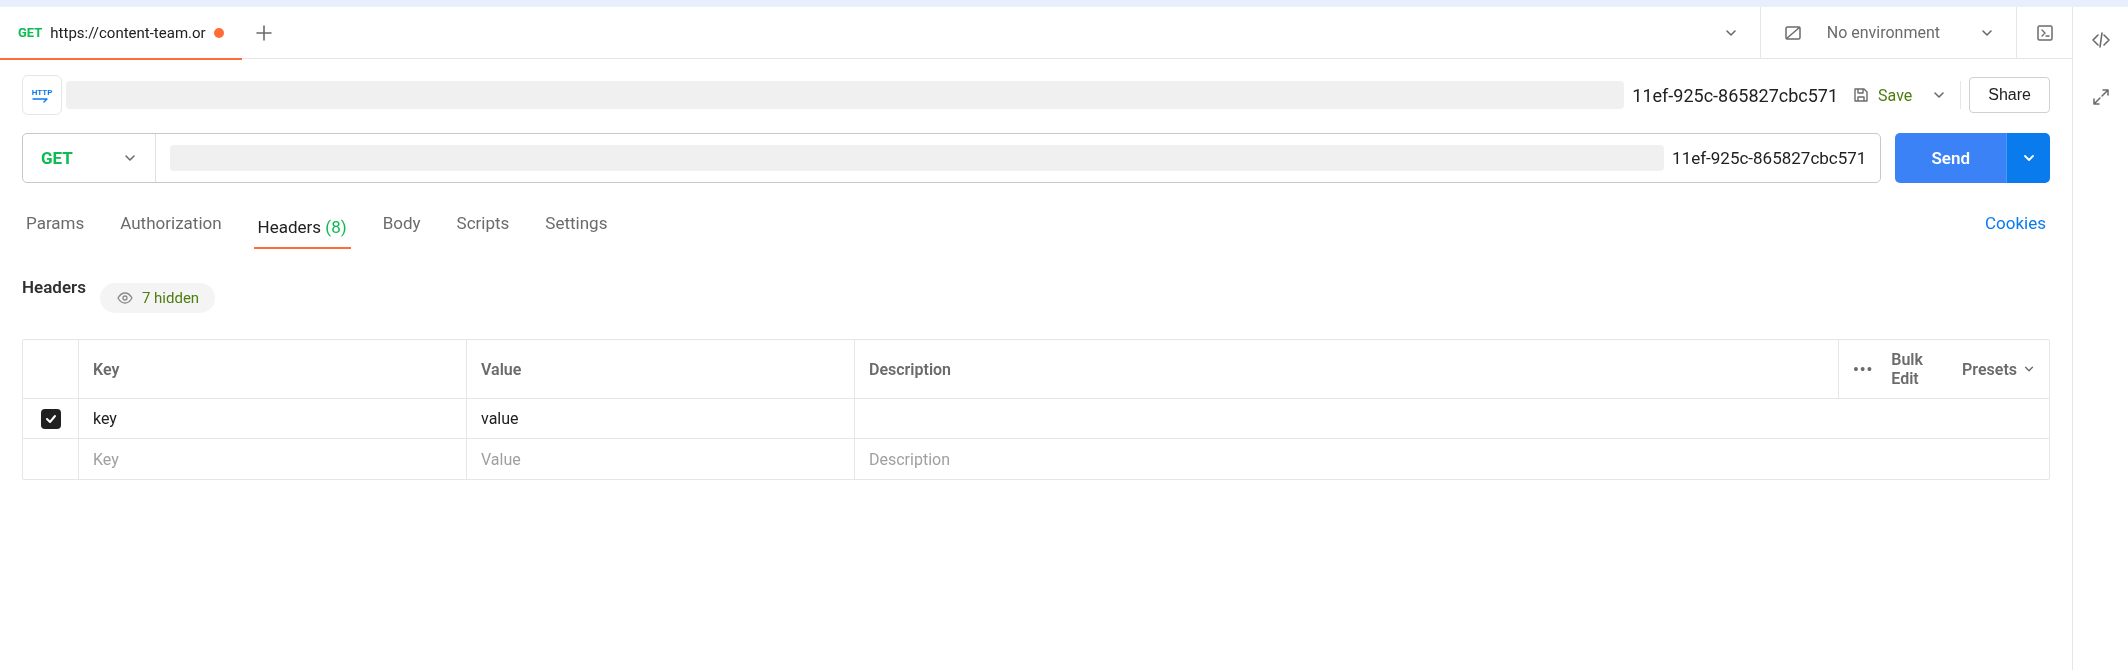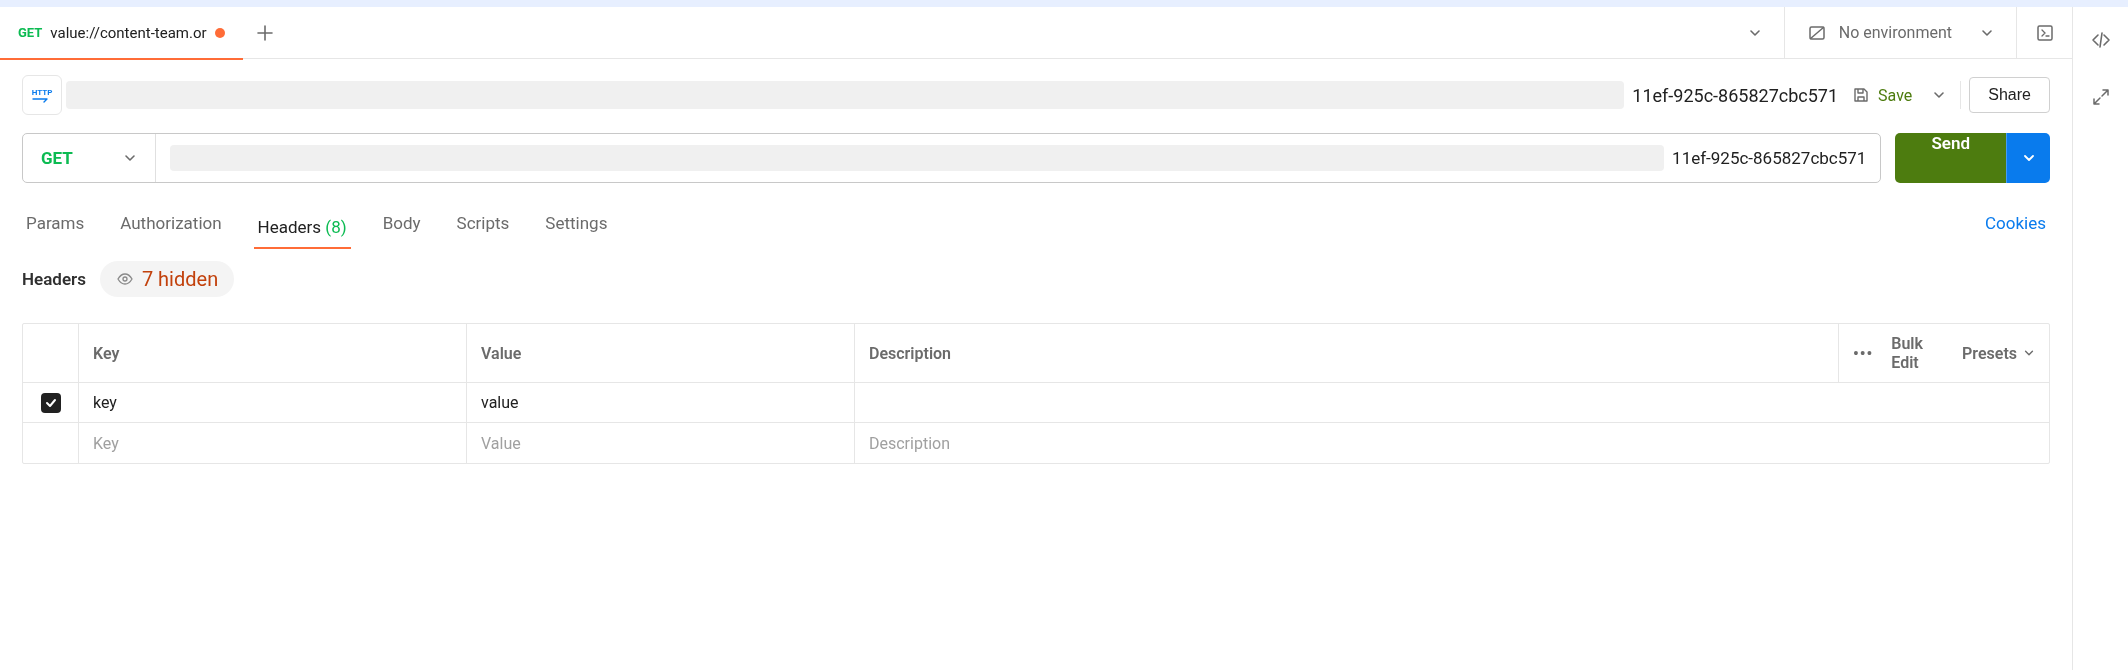--- a/index.html
+++ b/index.html
@@ -341,7 +341,7 @@
     <div class="tabbar">
       <div class="tab active">
         <span class="method">GET</span>
-        <span class="title">value://content-team.or</span>
+        <span class="title">https://content-team.or</span>
         <span class="dot"></span>
       </div>
       <div class="newtab">

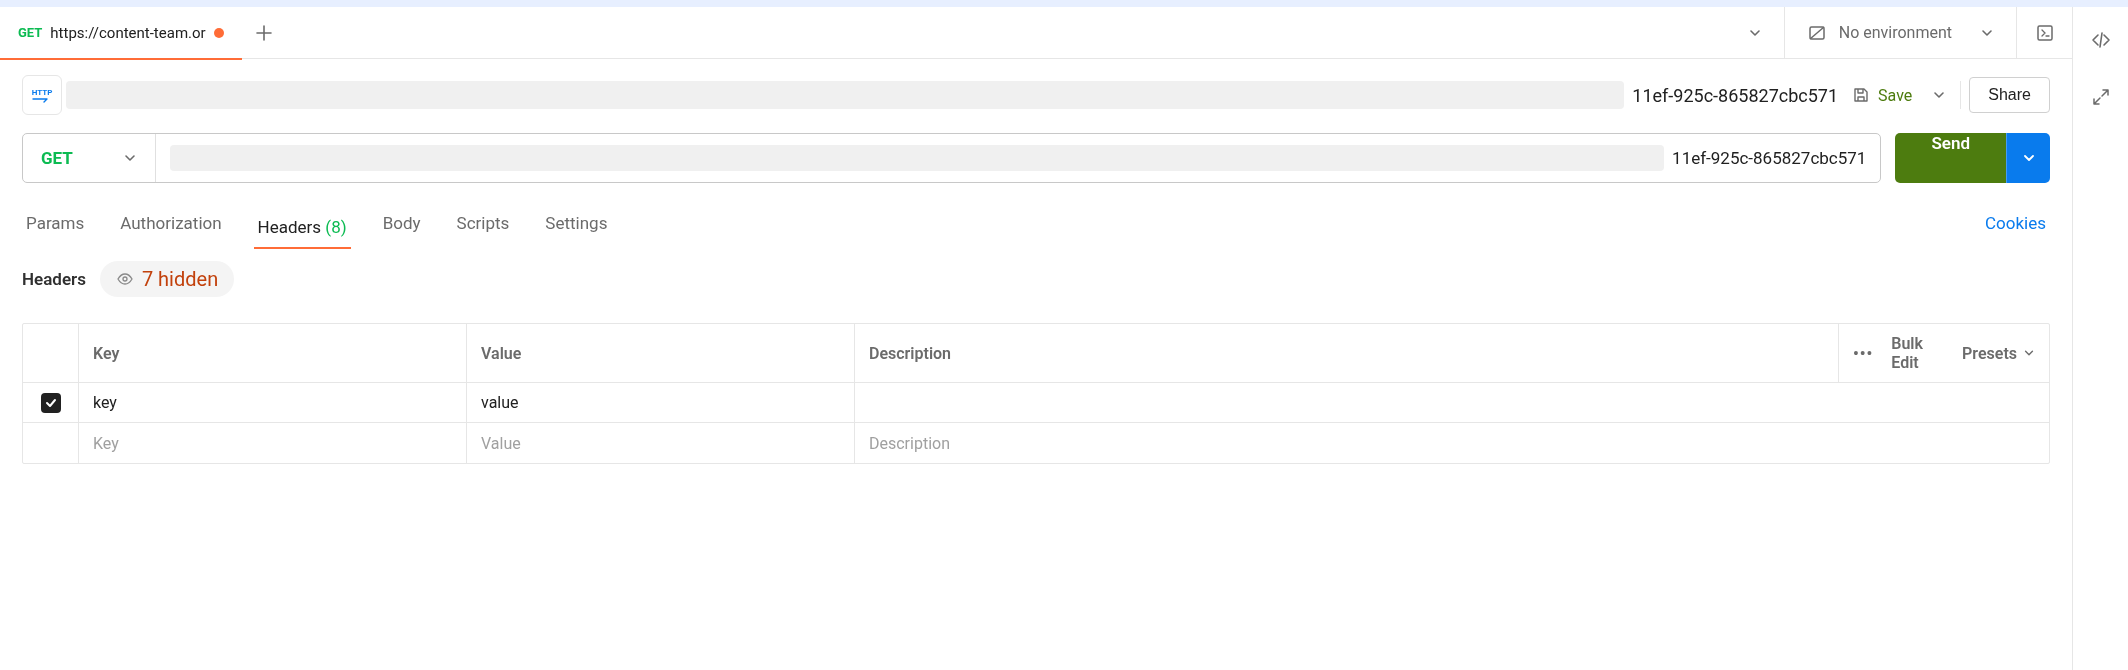--- a/index.html
+++ b/index.html
@@ -89,7 +89,7 @@
       border-left: 1px solid #e6e6e6;
       display: flex;
       align-items: center;
-      gap: 12px;
+      gap: 24px;
       padding: 0 22px;
       color: #6b6b6b;
       height: 52px;

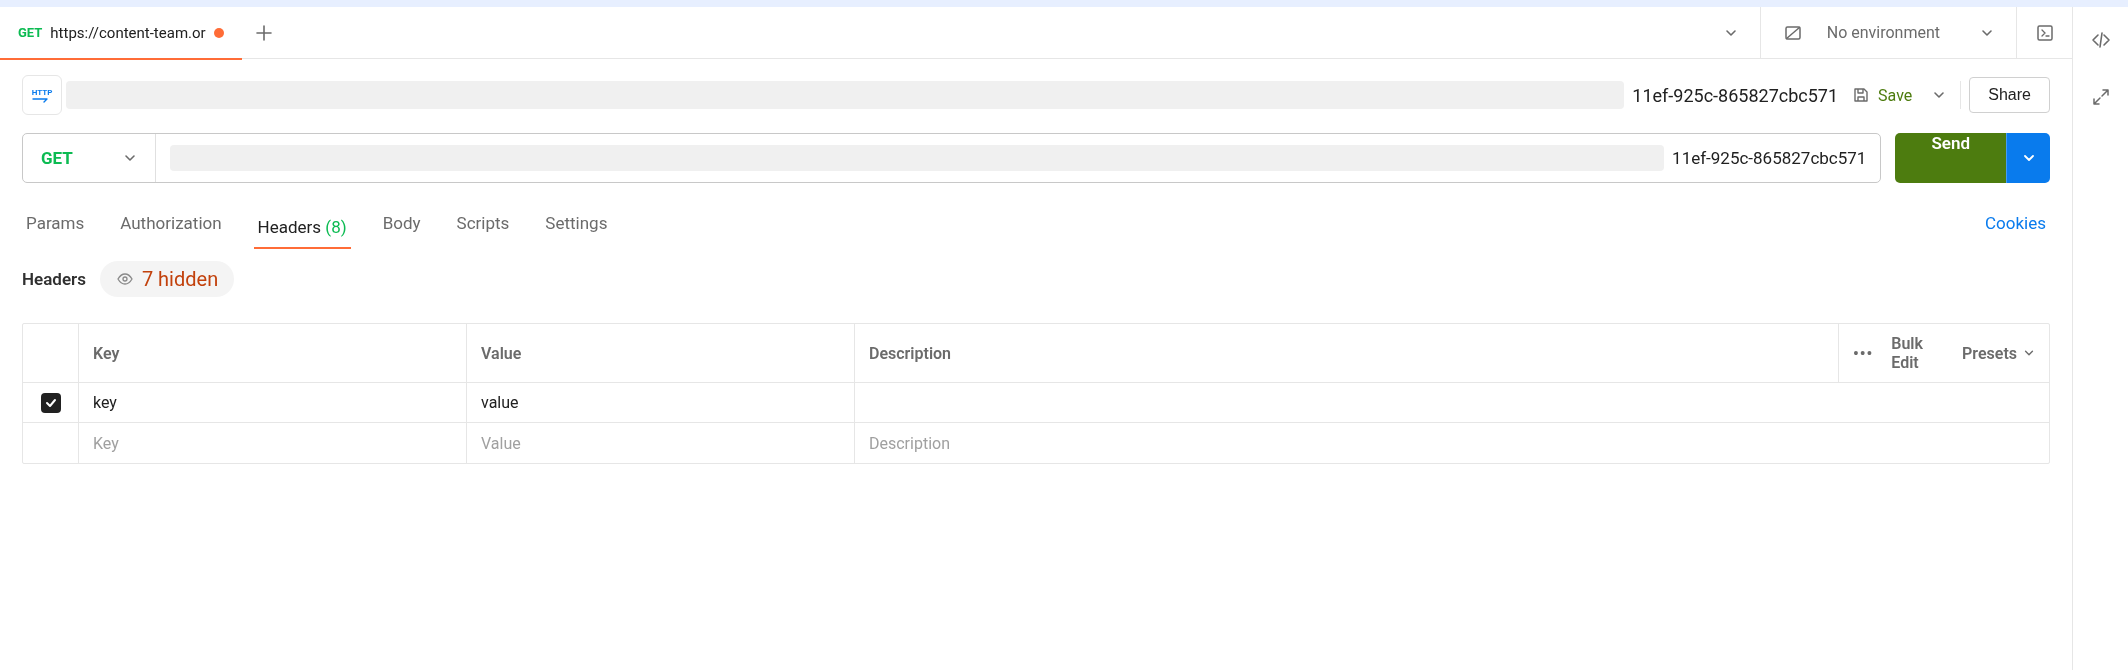--- a/index.html
+++ b/index.html
@@ -209,12 +209,12 @@
       height: 50px;
     }
     .send-main {
-      background:#4d7c0f;
+      background:#3b82f6;
       color:#fff;
       font-weight:600;
       font-size:17px;
       display:flex;
-      align-items:flex-start;
+      align-items:center;
       padding:0 36px;
     }
     .send-drop {

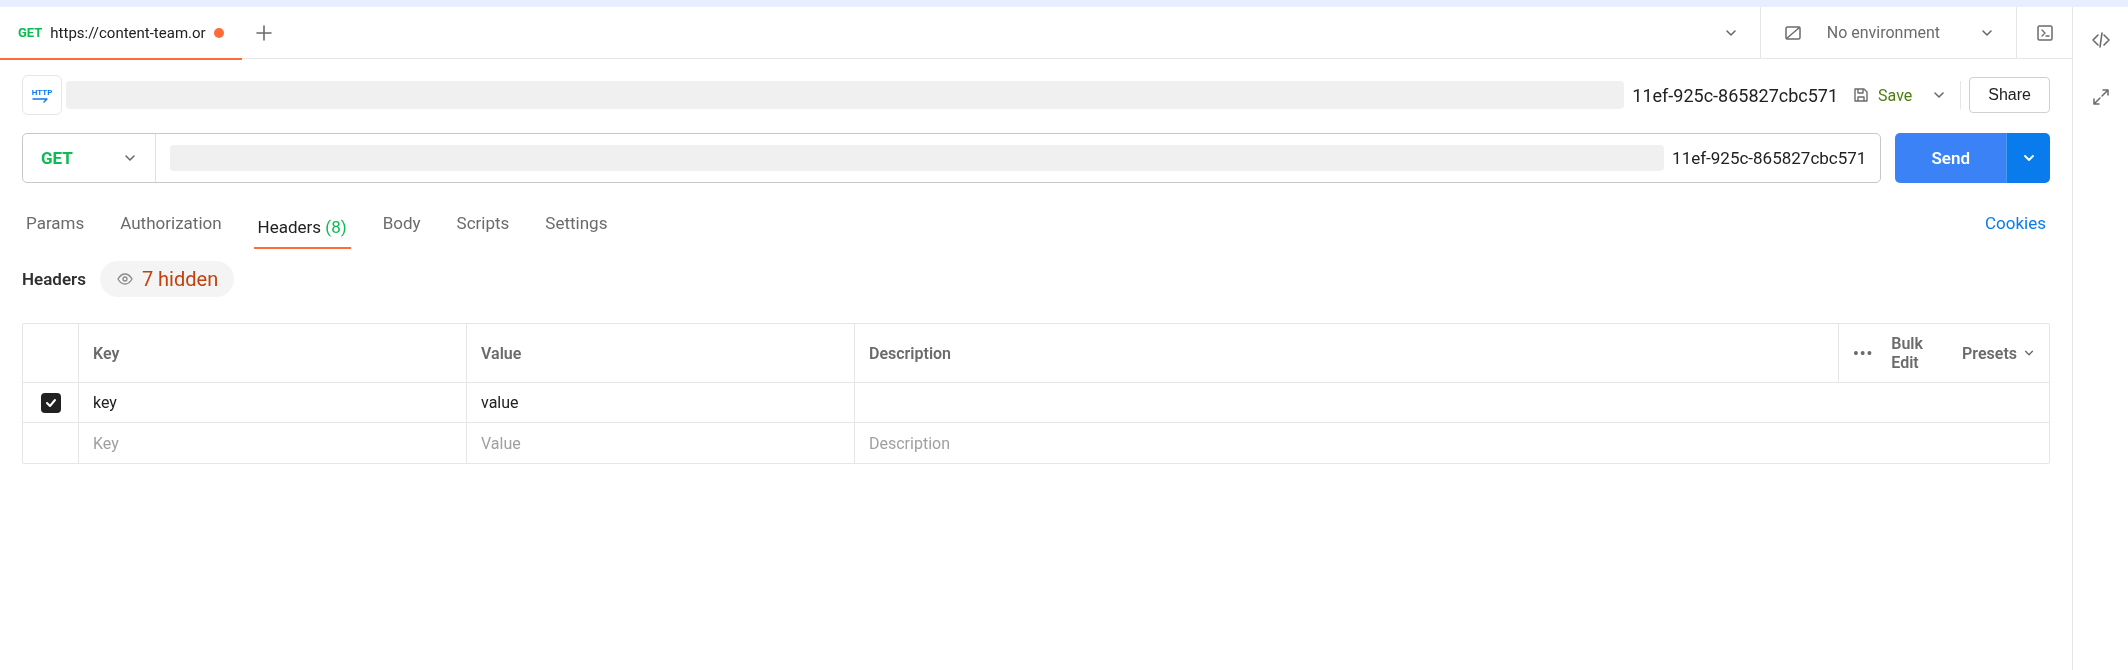--- a/index.html
+++ b/index.html
@@ -277,8 +277,9 @@
       background:#f4f4f4;
       border-radius:18px;
       padding:6px 16px;
-      color:#c2410c;
-      font-size:20px;
+      color:#4d7c0f;
+      font-size:15px;
+      margin-top:22px;
     }
     
     .table {

